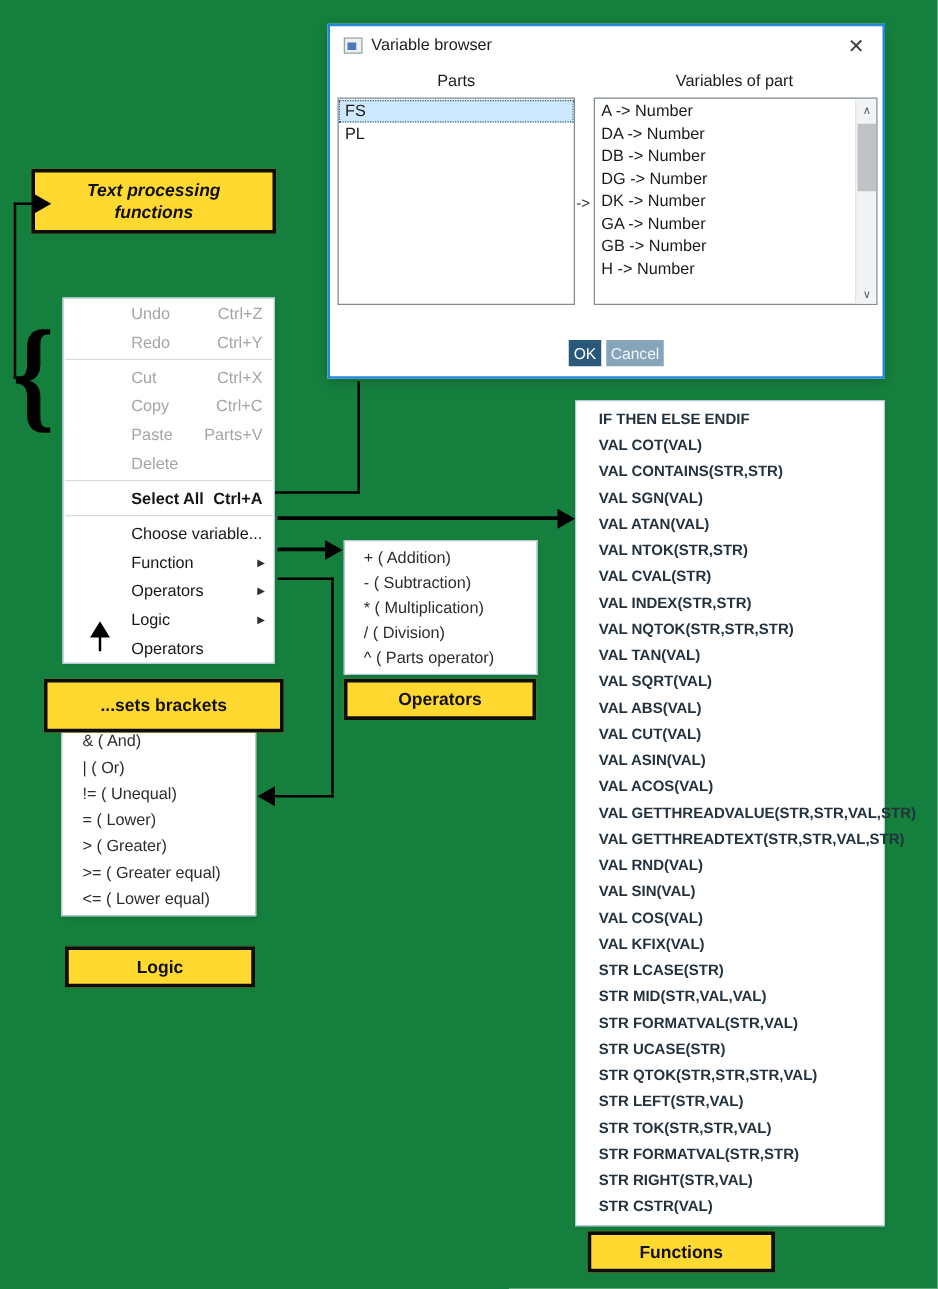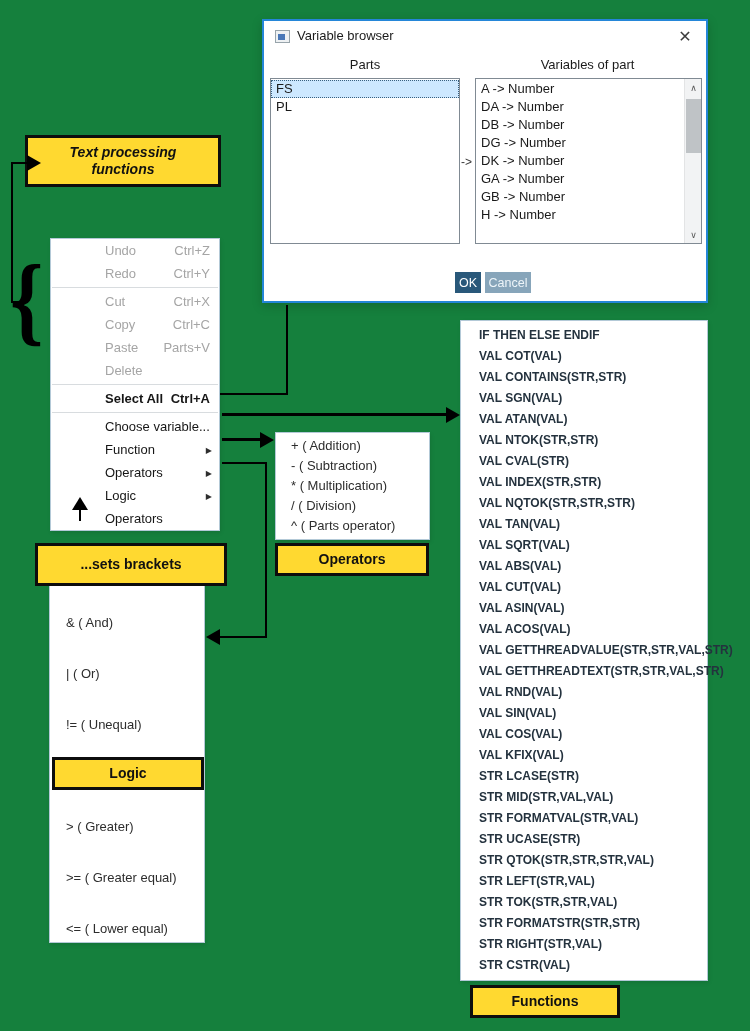--- a/index.html
+++ b/index.html
@@ -72,7 +72,7 @@
   .ops-list { left:275px; top:432px; width:155px; padding:3px 0; }
   .ops-list .row { height:20px; line-height:20px; padding-left:15px; }
   .logic-list { left:49px; top:578px; width:156px; padding:3px 0; }
-  .logic-list .row { height:21px; line-height:21px; padding-left:16px;margin-top:30px; }
+  .logic-list .row { height:21px; line-height:21px; padding-left:16px; }
   .fn-list { left:460px; top:320px; width:248px; padding:4px 0; }
   .fn-list .row { height:21px; line-height:21px; padding-left:18px; font-size:12px;
                   font-weight:700; color:#24323e; }

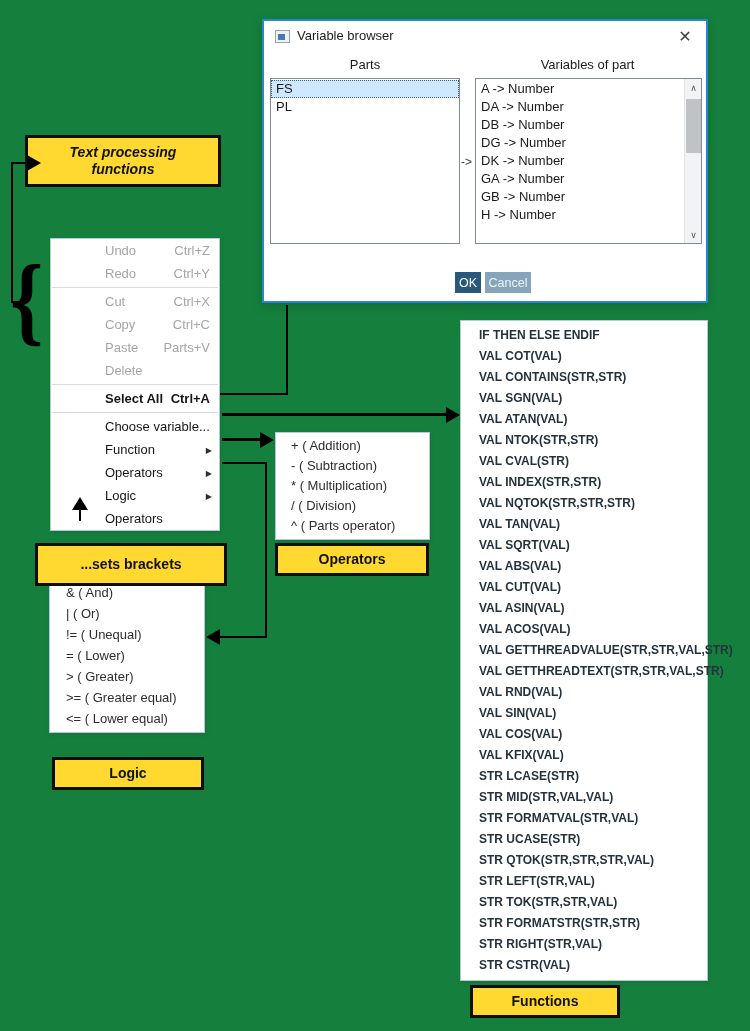--- a/index.html
+++ b/index.html
@@ -336,7 +336,7 @@
       <span>STR TOK(STR,STR,VAL)</span>
     </div>
       <div class="row">
-      <span>STR FORMATSTR(STR,STR)</span>
+      <span>STR FORMATVAL(STR,STR)</span>
     </div>
       <div class="row">
       <span>STR RIGHT(STR,VAL)</span>

